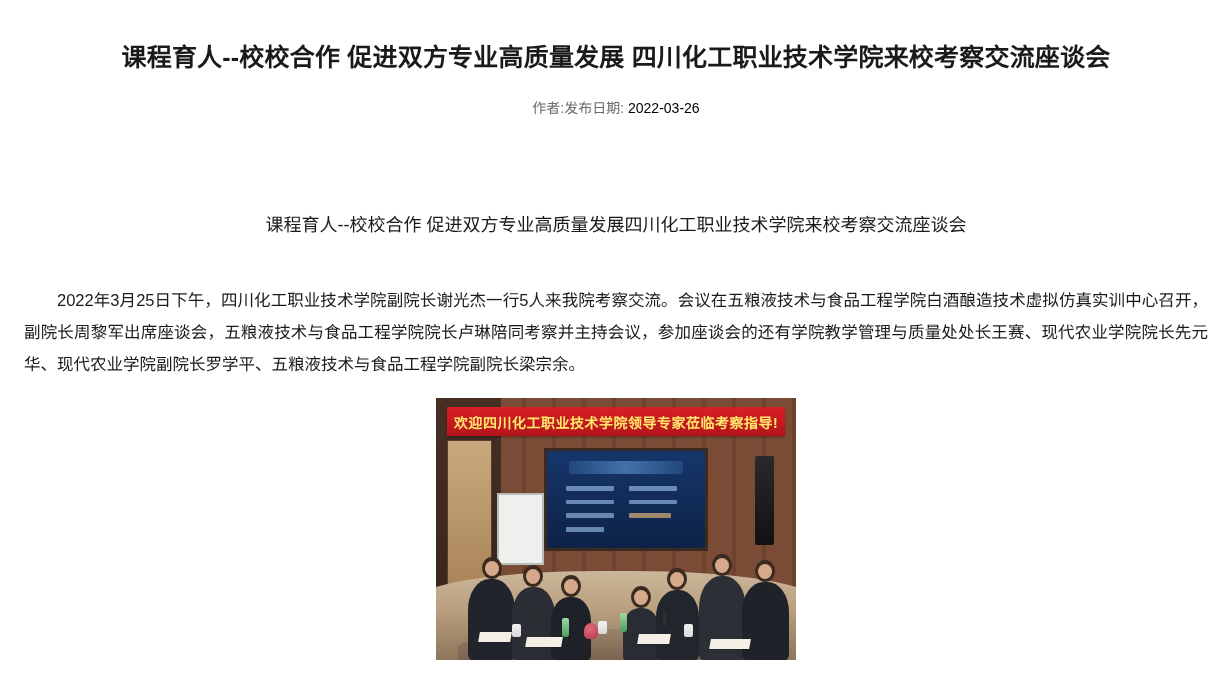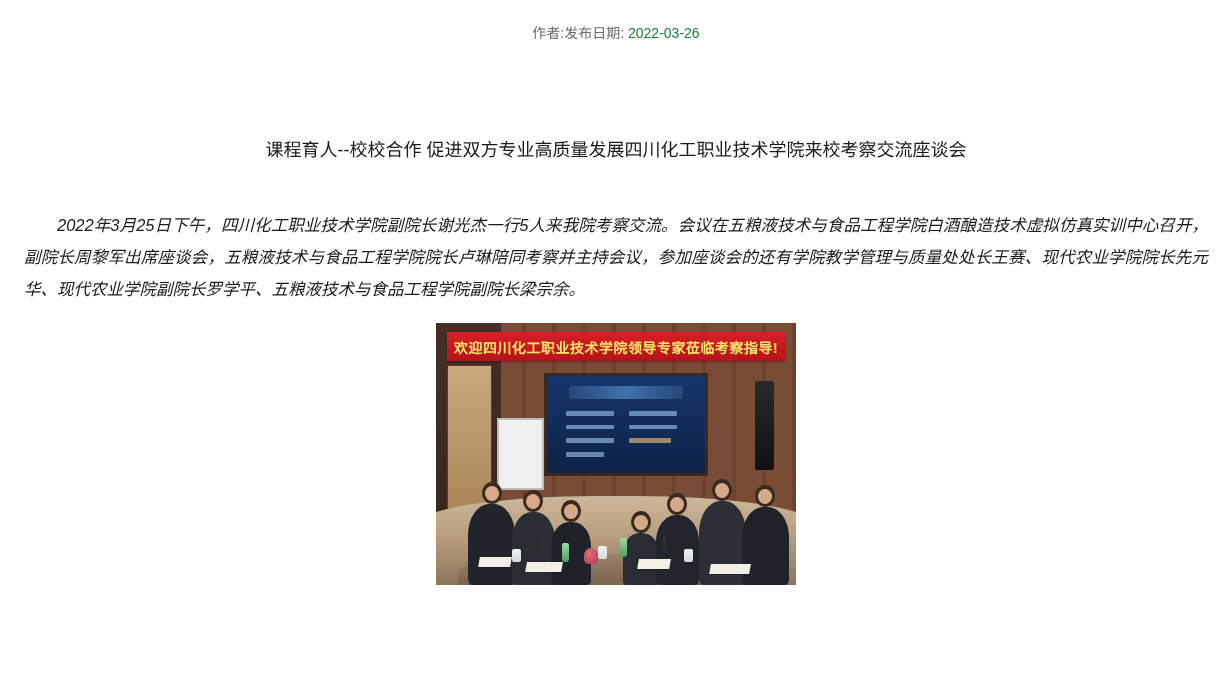--- a/index.html
+++ b/index.html
@@ -222,6 +222,7 @@
 
 <div class="article">
 
+  <h1 class="article-title">课程育人--校校合作 促进双方专业高质量发展 四川化工职业技术学院来校考察交流座谈会</h1>
 
   <div class="meta-row">
     <div class="meta-item">

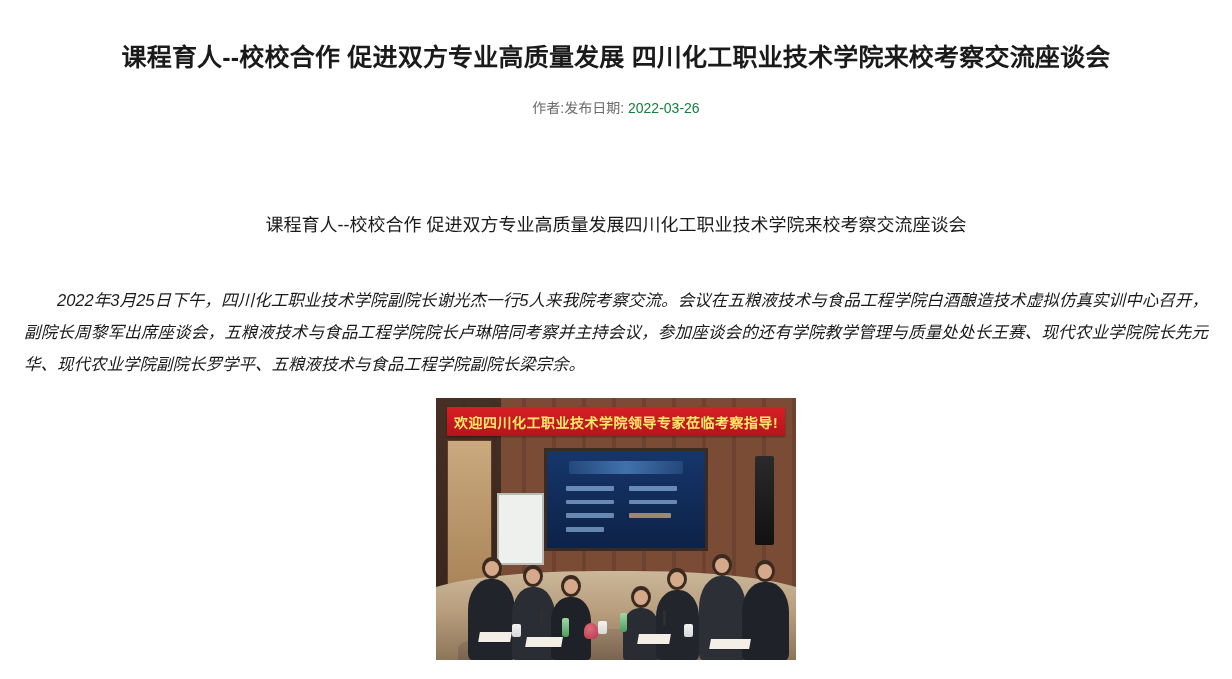--- a/index.html
+++ b/index.html
@@ -45,7 +45,7 @@
     color: #6b6b6b;
   }
   .meta-value {
-    color: #15803d;
+    color: #000000;
   }
   .subtitle {
     margin-top: 94px;

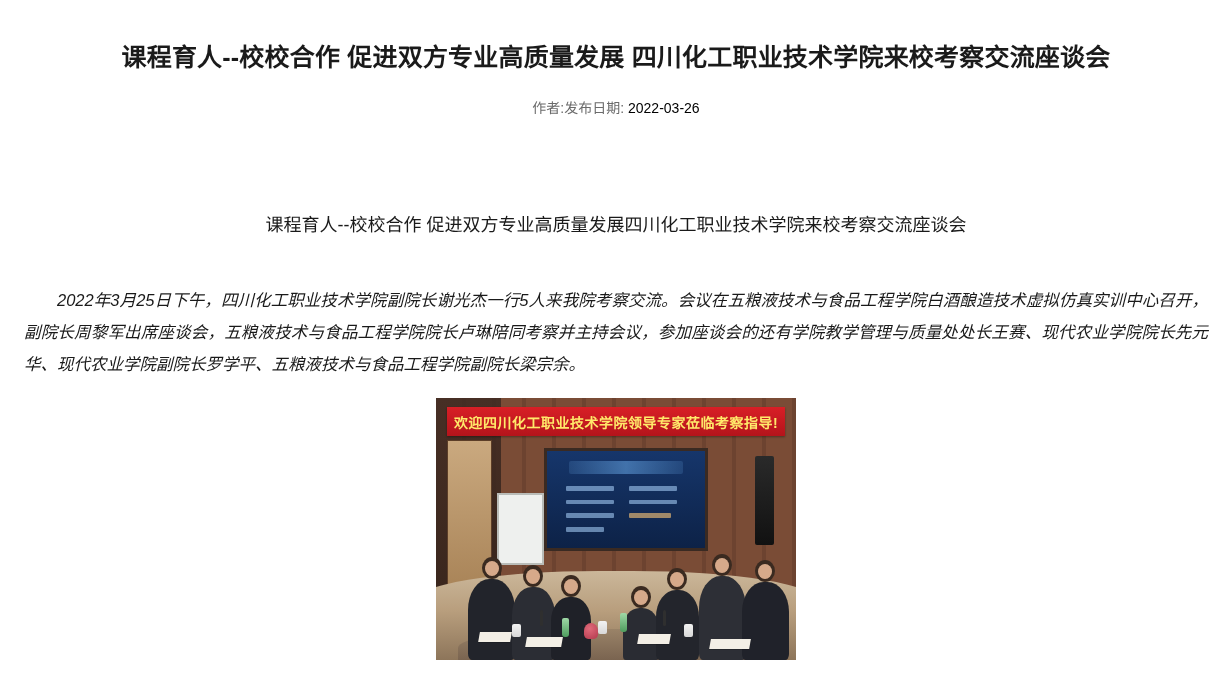--- a/index.html
+++ b/index.html
@@ -61,7 +61,6 @@
     color: #1a1a1a;
     text-align: justify;
     text-indent: 2em;
-    font-style: italic;
   }
   .figure-wrap {
     margin-top: 18px;

